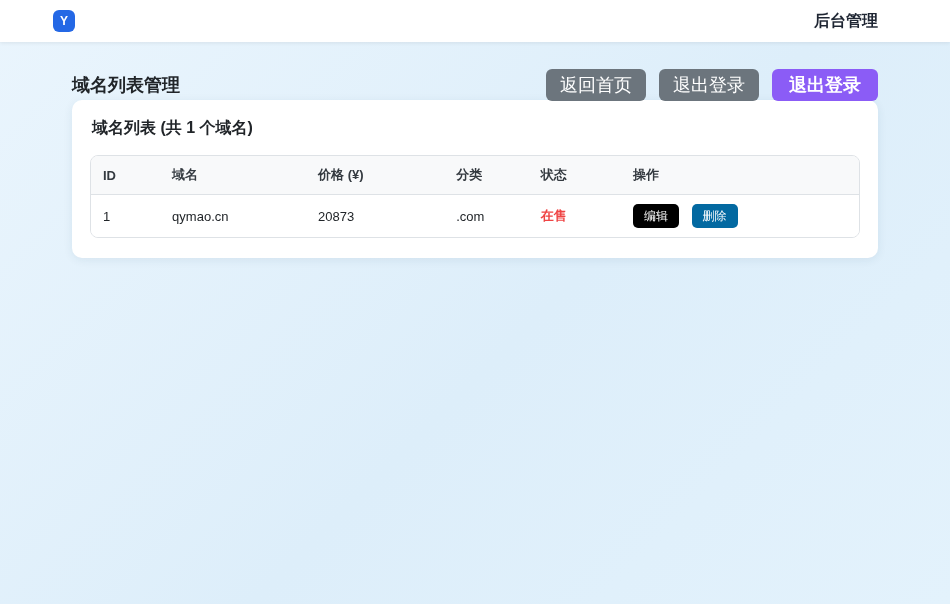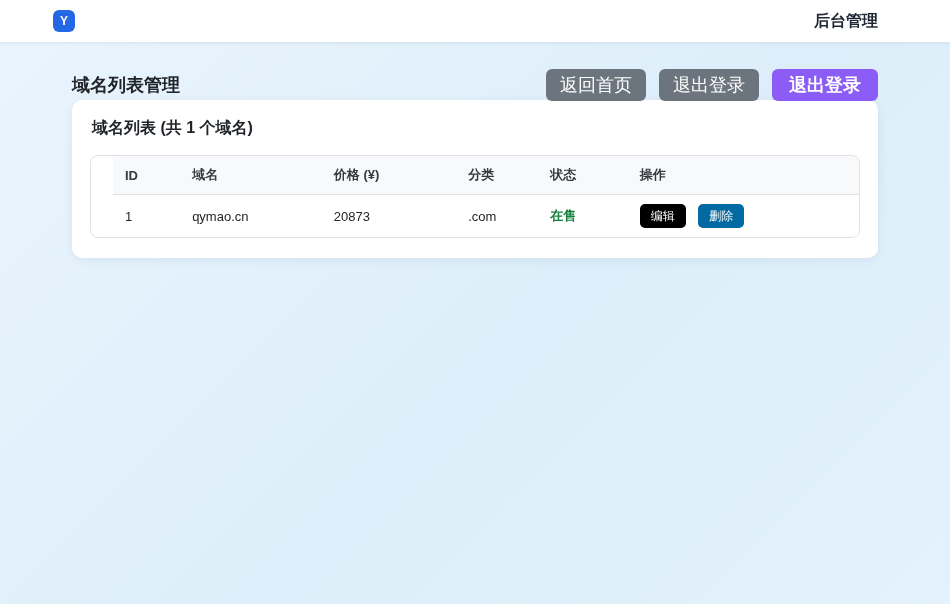--- a/index.html
+++ b/index.html
@@ -100,7 +100,6 @@
     border: 1px solid #dee2e6;
     border-radius: 8px;
     overflow: hidden;
-    padding-left: 22px;
   }
   table {
     width: 100%;

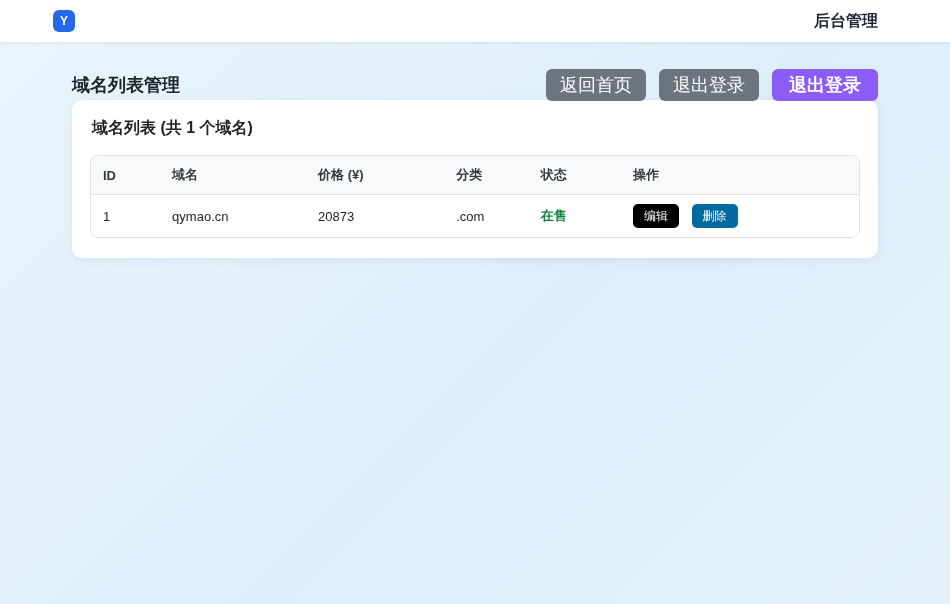--- a/index.html
+++ b/index.html
@@ -129,7 +129,7 @@
     height: 40px;
   }
   .status-onsale {
-    color: #15803d;
+    color: #ef4444;
     font-weight: bold;
   }
   .action-btn {

